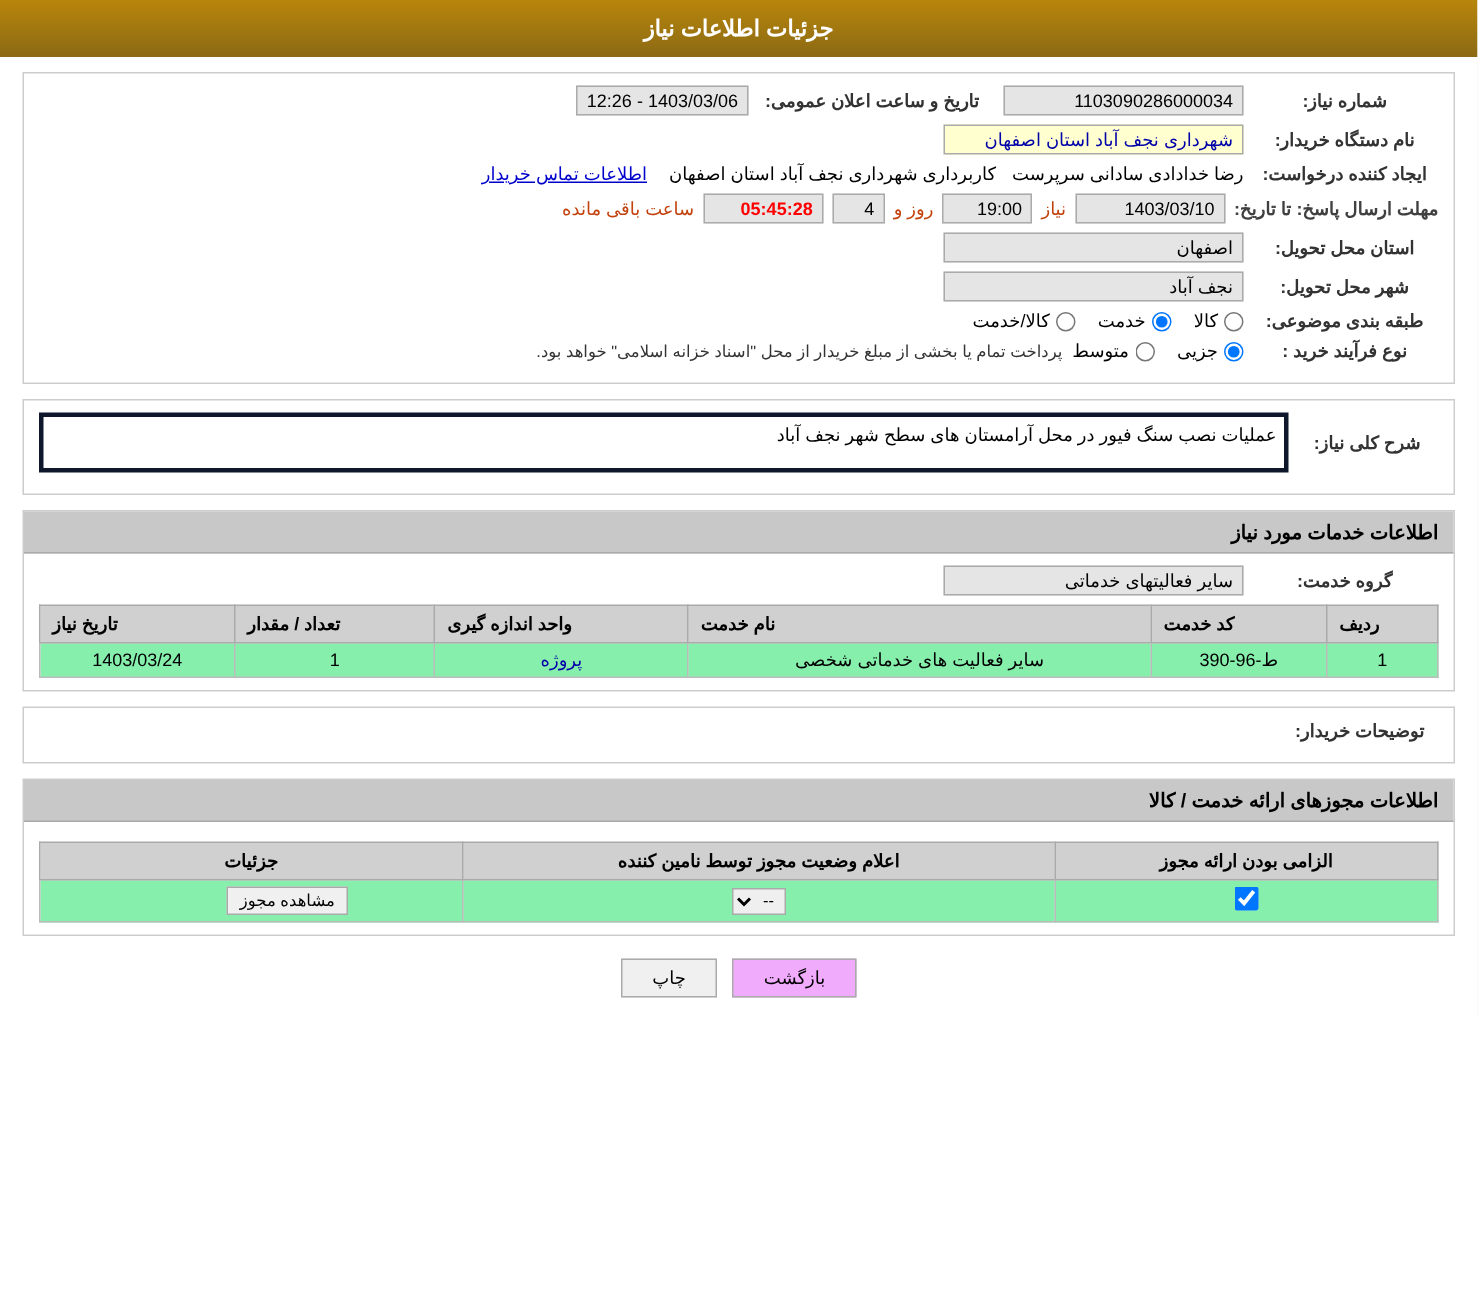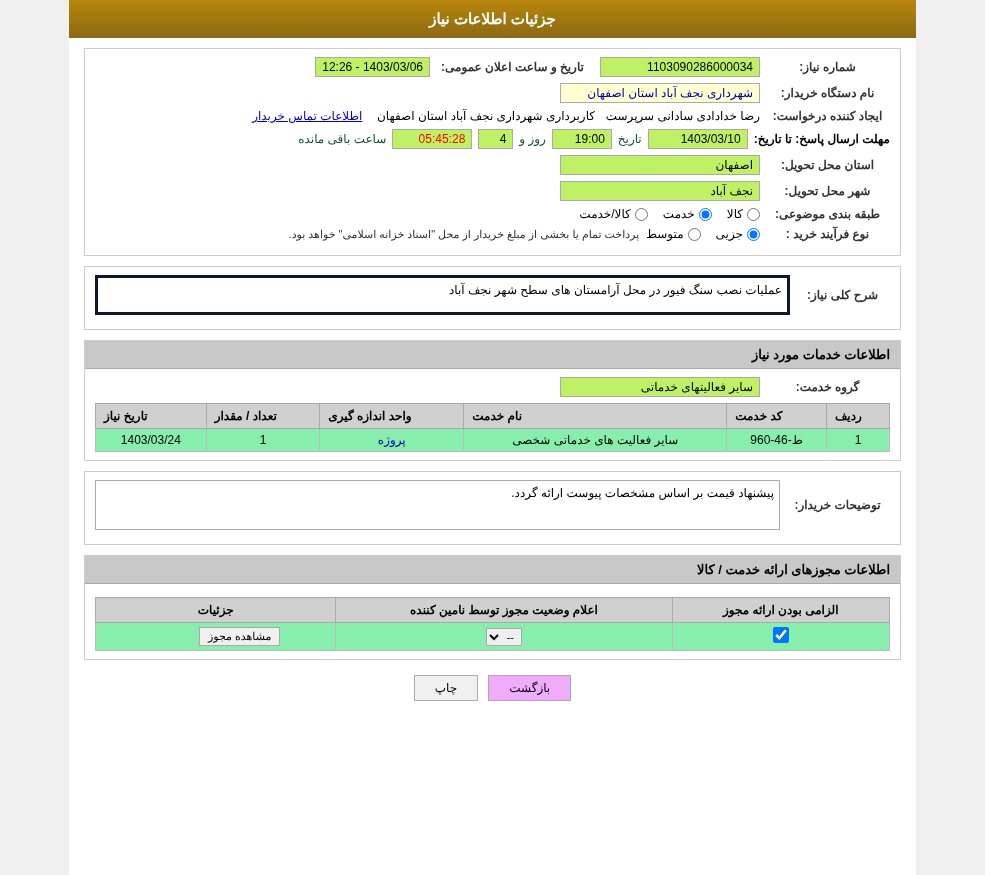--- a/index.html
+++ b/index.html
@@ -10,7 +10,7 @@
       direction: rtl;
     }
     .page-container {
-      width: 847px;
+      width: 985px;
       min-height: 875px;
       background: #fff;
       margin: 0 auto;

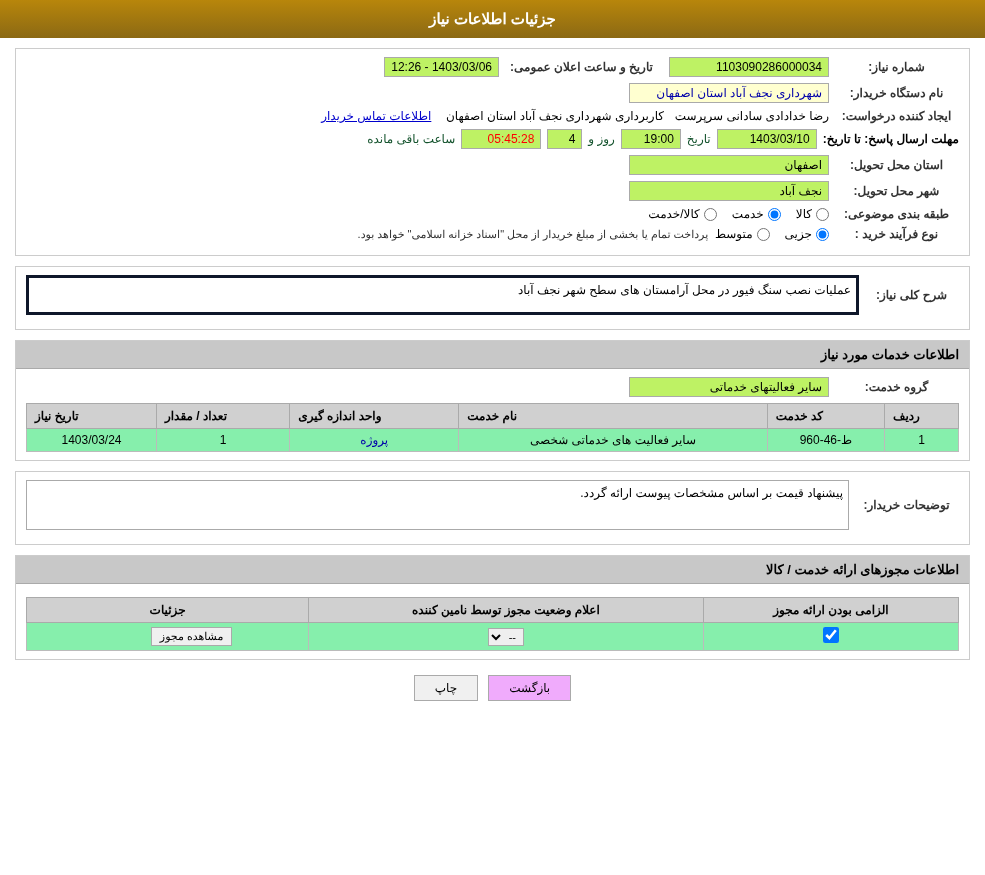--- a/index.html
+++ b/index.html
@@ -50,7 +50,7 @@
     }
     .value-box {
       border: 1px solid #aaa;
-      background: #bef264;
+      background: #e5e5e5;
       padding: 2px 6px;
       min-width: 160px;
       min-height: 20px;

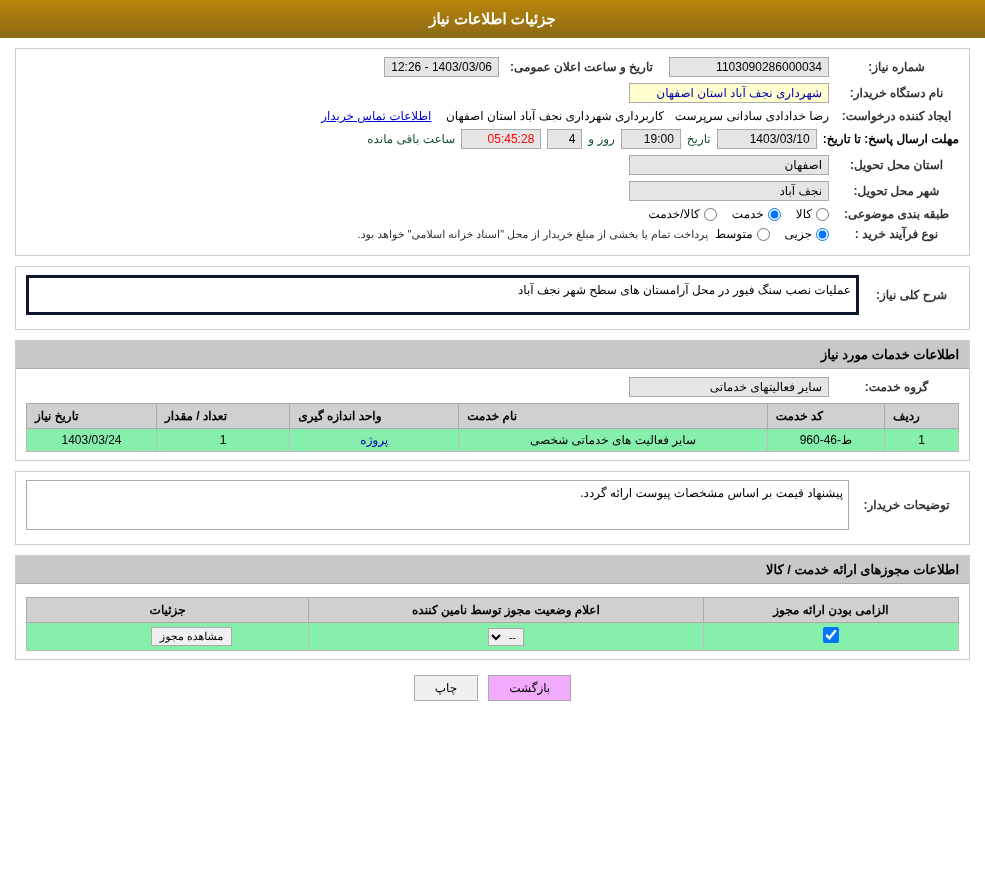--- a/index.html
+++ b/index.html
@@ -76,7 +76,7 @@
       min-width: 130px;
     }
     .deadline-sub-label {
-      color: #14532d;
+      color: #c2410c;
     }
     .radio-group {
       display: flex;

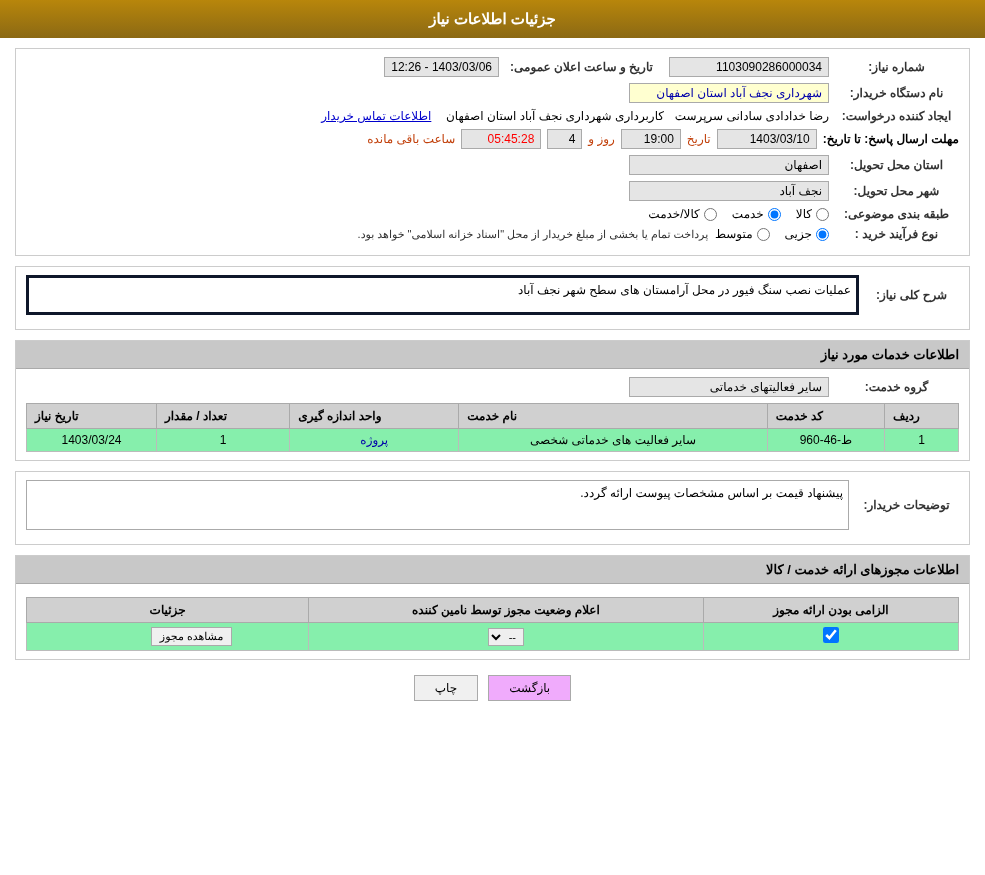--- a/index.html
+++ b/index.html
@@ -200,7 +200,7 @@
           <span class="value-box" style="min-width:60px;">19:00</span>
           <span class="deadline-sub-label">روز و</span>
           <span class="value-box" style="min-width:35px;">4</span>
-          <span class="value-box" style="min-width:80px; color:red; font-weight:normal;">05:45:28</span>
+          <span class="value-box" style="min-width:80px; color:red; font-weight:bold;">05:45:28</span>
           <span class="deadline-sub-label">ساعت باقی مانده</span>
         </div>
 

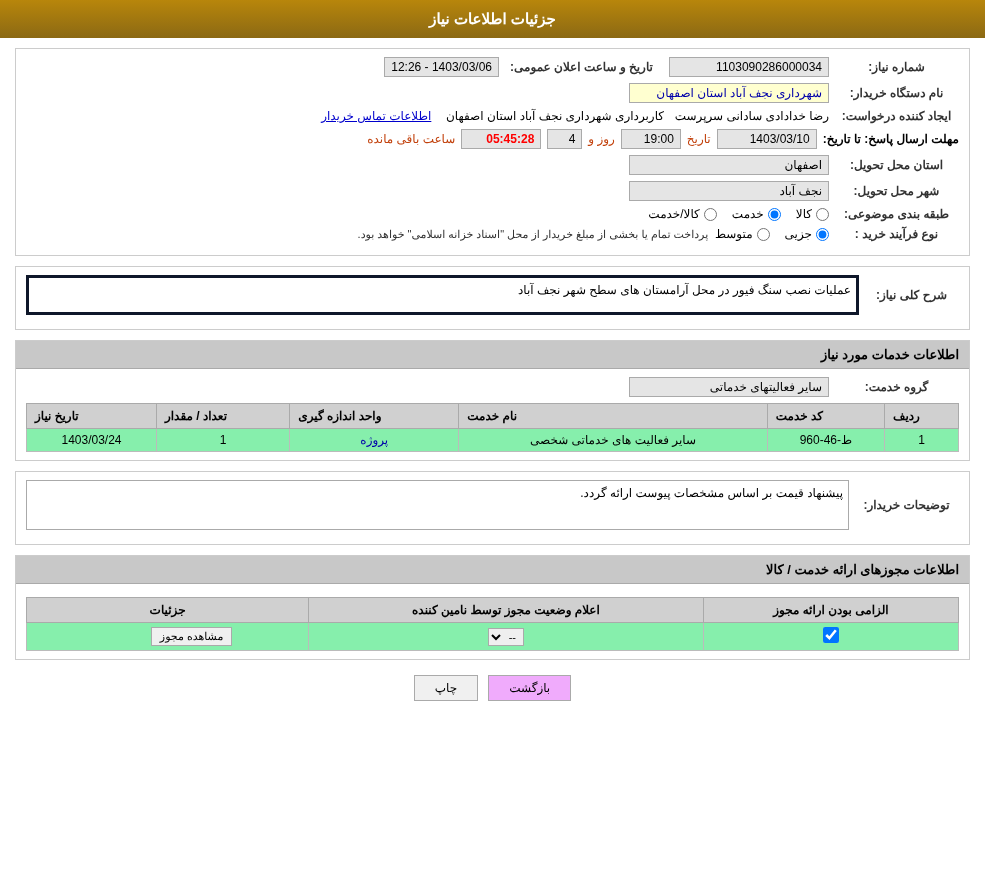--- a/index.html
+++ b/index.html
@@ -196,7 +196,7 @@
         <div class="deadline-row">
           <span class="deadline-label">مهلت ارسال پاسخ: تا تاریخ:</span>
           <span class="value-box small">1403/03/10</span>
-          <span class="deadline-sub-label">تاریخ</span>
+          <span class="deadline-sub-label">نیاز</span>
           <span class="value-box" style="min-width:60px;">19:00</span>
           <span class="deadline-sub-label">روز و</span>
           <span class="value-box" style="min-width:35px;">4</span>

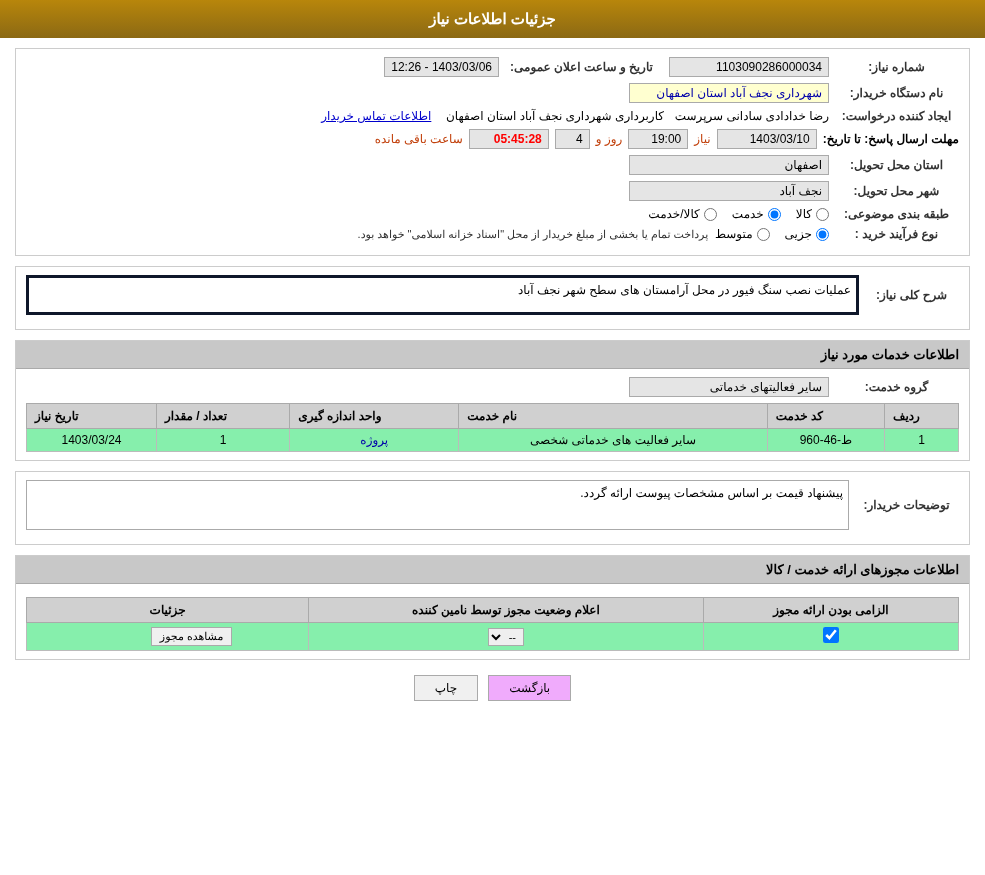--- a/index.html
+++ b/index.html
@@ -72,7 +72,7 @@
     }
     .deadline-label {
       font-weight: bold;
-      color: #000000;
+      color: #404040;
       min-width: 130px;
     }
     .deadline-sub-label {

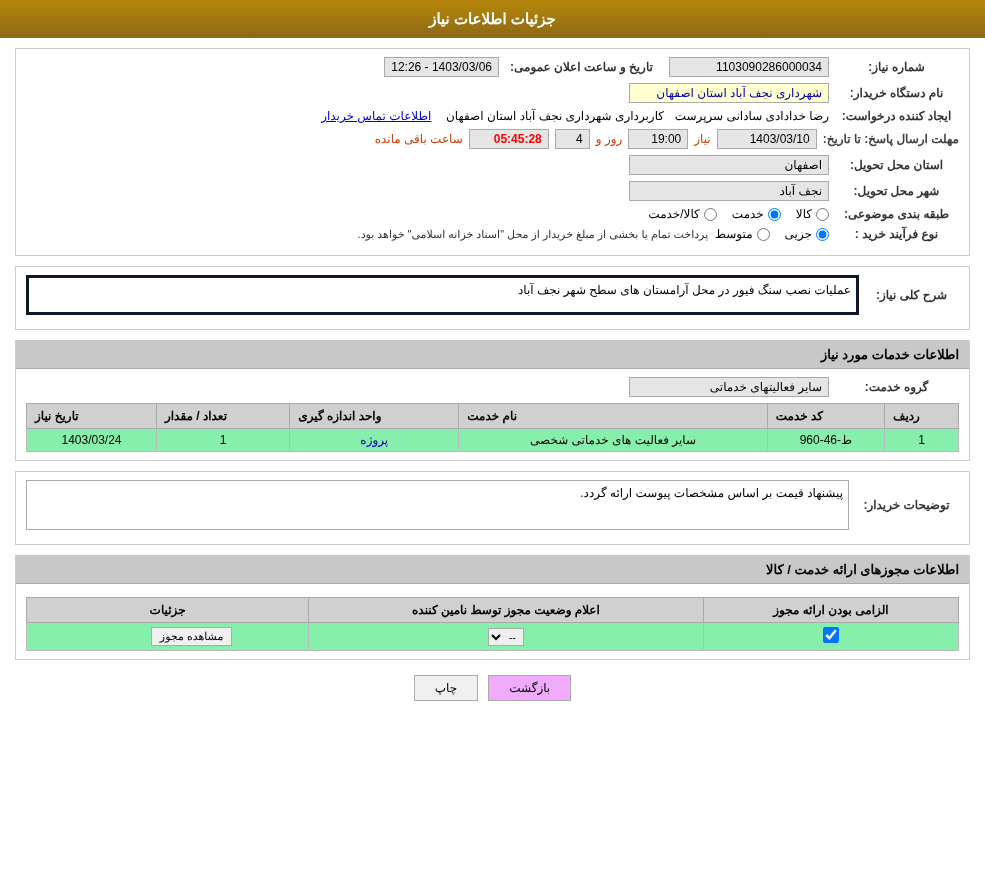--- a/index.html
+++ b/index.html
@@ -281,7 +281,7 @@
           <tbody id="services-tbody">
           <tr>
       <td>1</td>
-      <td>ط-46-960</td>
+      <td>ط-96-390</td>
       <td>سایر فعالیت های خدماتی شخصی</td>
       <td style="color:#0000aa;">پروژه</td>
       <td>1</td>

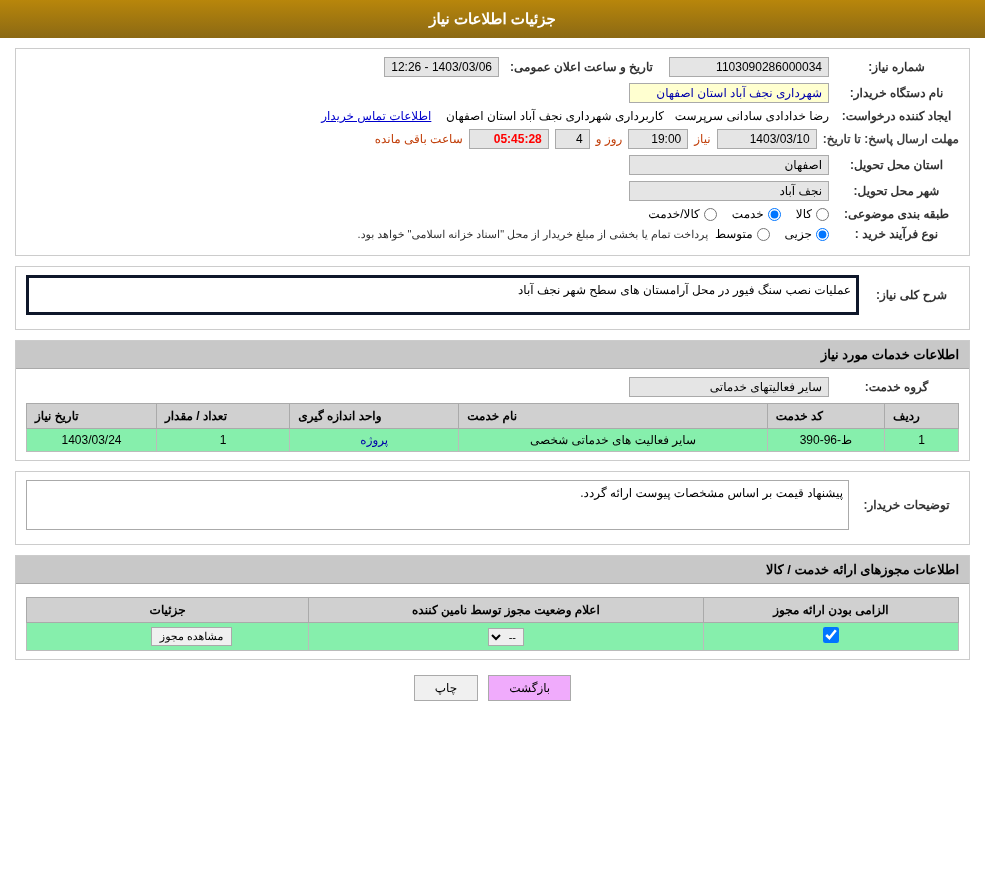--- a/index.html
+++ b/index.html
@@ -296,7 +296,6 @@
       <div class="section-body">
         <div class="info-row">
           <span class="label" style="min-width:110px; font-weight:bold;">توضیحات خریدار:</span>
-          <div style="flex:1; border:1px solid #aaa; min-height:50px; padding:5px; background:#fff; text-align:right;">پیشنهاد قیمت بر اساس مشخصات پیوست ارائه گردد.</div>
         </div>
       </div>
     </div>

